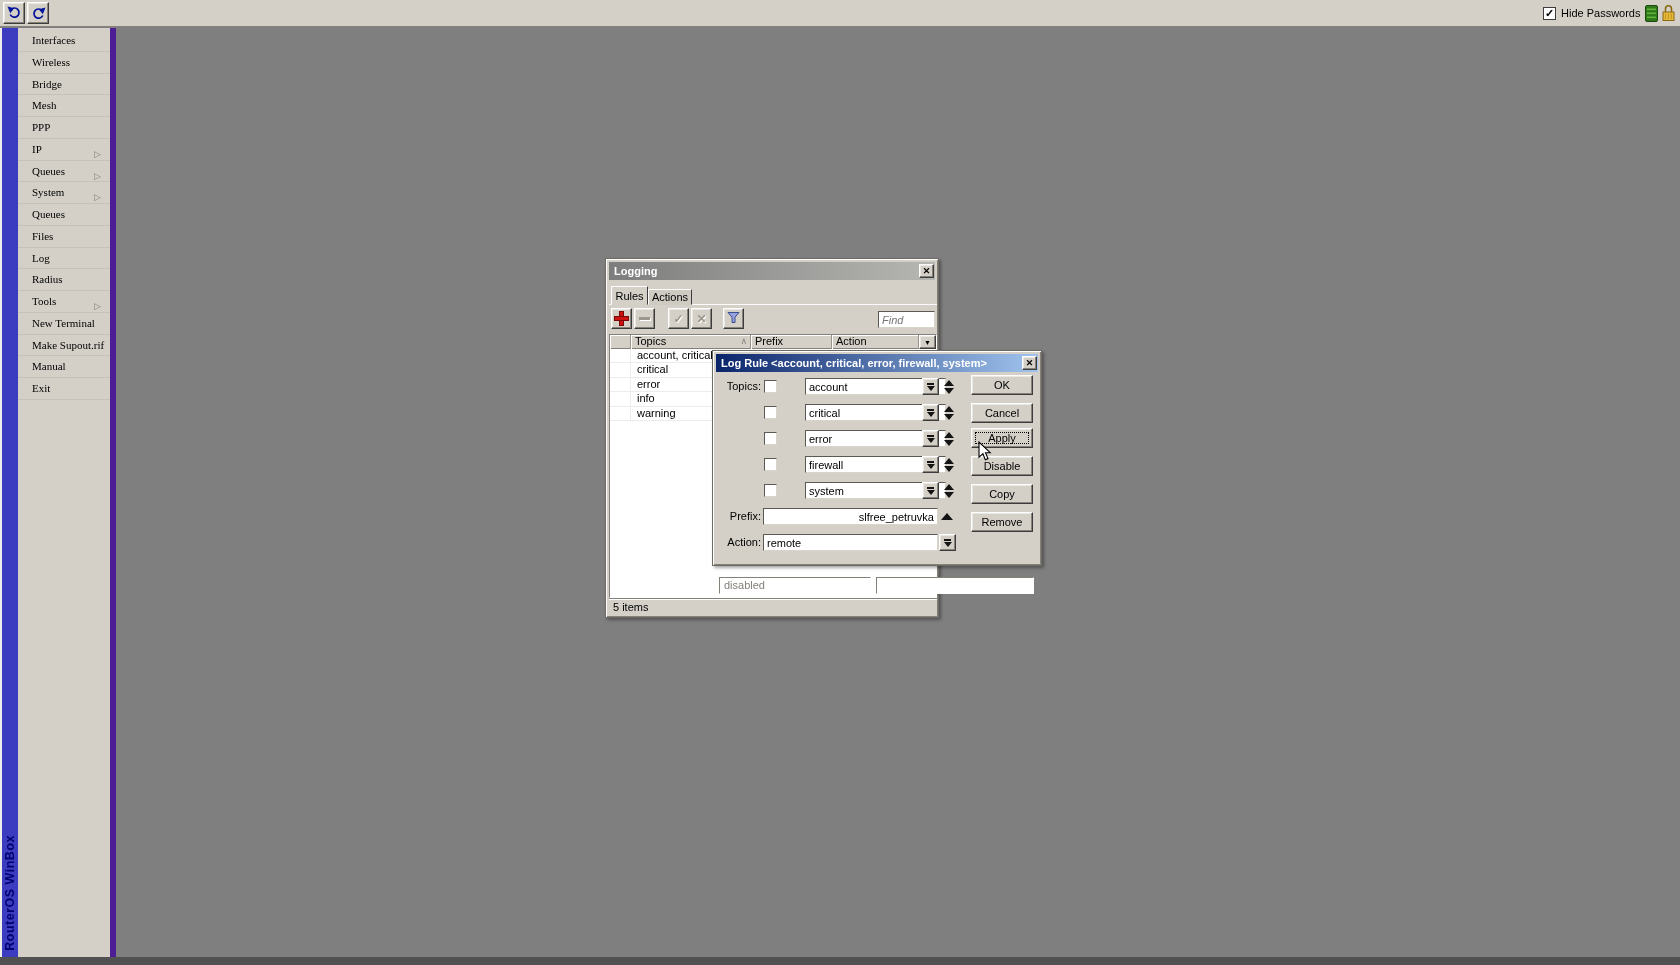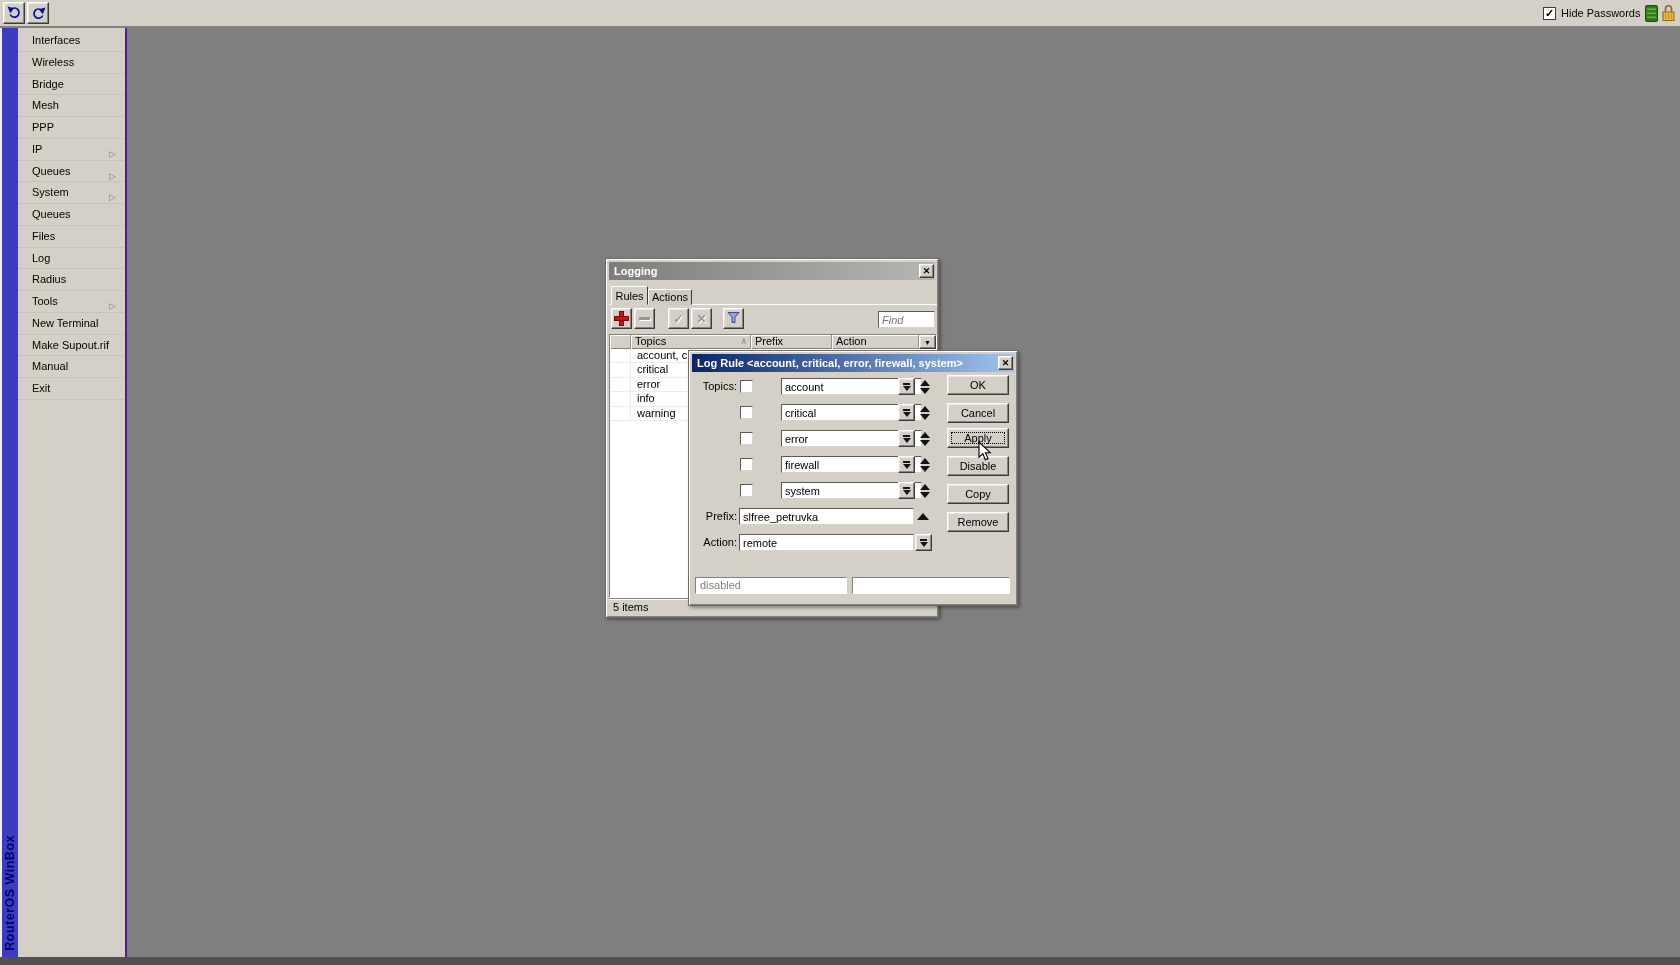--- a/index.html
+++ b/index.html
@@ -38,8 +38,8 @@
   .brand { position:absolute; left:1px; bottom:6px; width:15px;
            writing-mode:vertical-rl; transform:rotate(180deg);
            font-size:12.5px; font-weight:bold; color:#000070; letter-spacing:.5px; }
-  .sidebar { position:absolute; left:18px; top:28px; width:109px; height:929px;
-             background:#d4d0c8; border-right:2px solid #4c1d95; }
+  .sidebar { position:absolute; left:18px; top:28px; width:98px; height:929px;
+             background:#d4d0c8; border-right:6px solid #4c1d95;font-family:Liberation Serif, serif; }
   .side-item { position:relative; height:21.75px; line-height:21px; padding-left:14px;
                border-bottom:1px solid #c6c2b9; }
   .side-arrow { position:absolute; right:9px; top:5px; color:#84807a; font-size:9px; }

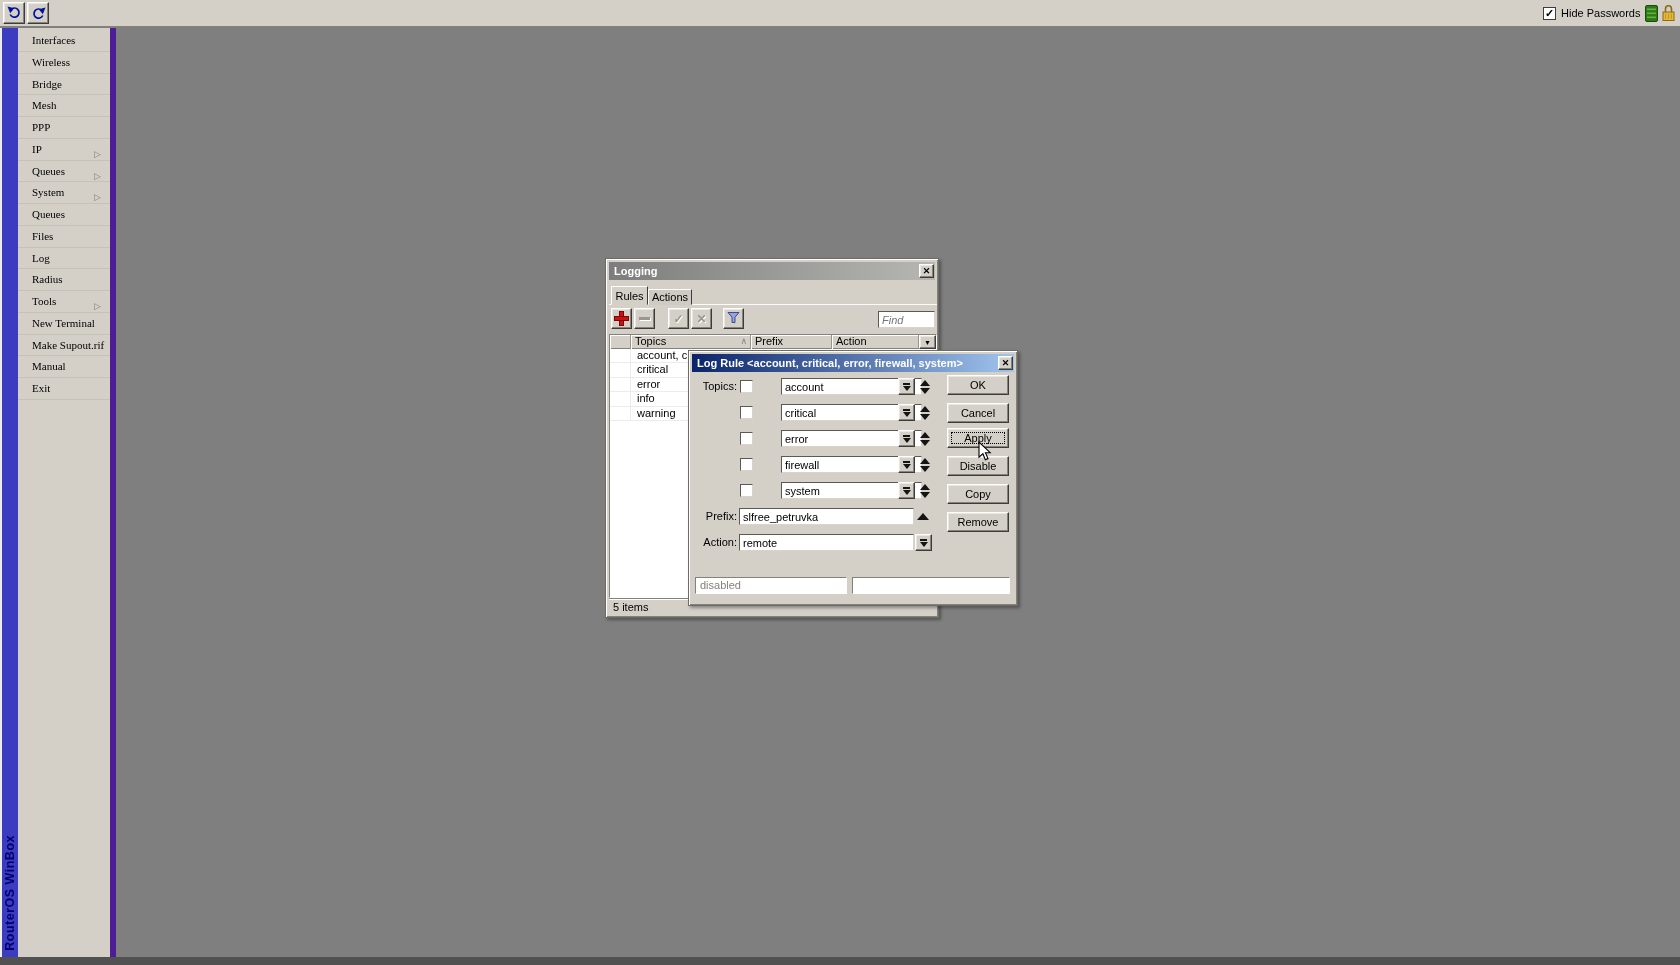--- a/index.html
+++ b/index.html
@@ -79,7 +79,7 @@
                line-height:17px; padding-left:4px; }
 
   
-  #ruleDlg { left:688px; top:350px; width:330px; height:256px; z-index:20;padding-left:12px; }
+  #ruleDlg { left:712px; top:350px; width:330px; height:216px; z-index:20;padding-left:12px; }
   #ruleTitle { background:linear-gradient(90deg,#0a246a,#a0c4ee); font-size:11px; }
   .dlg-label { position:absolute; width:40px; text-align:right; line-height:17px; }
   .cb { position:absolute; width:13px; height:13px; background:#fff;

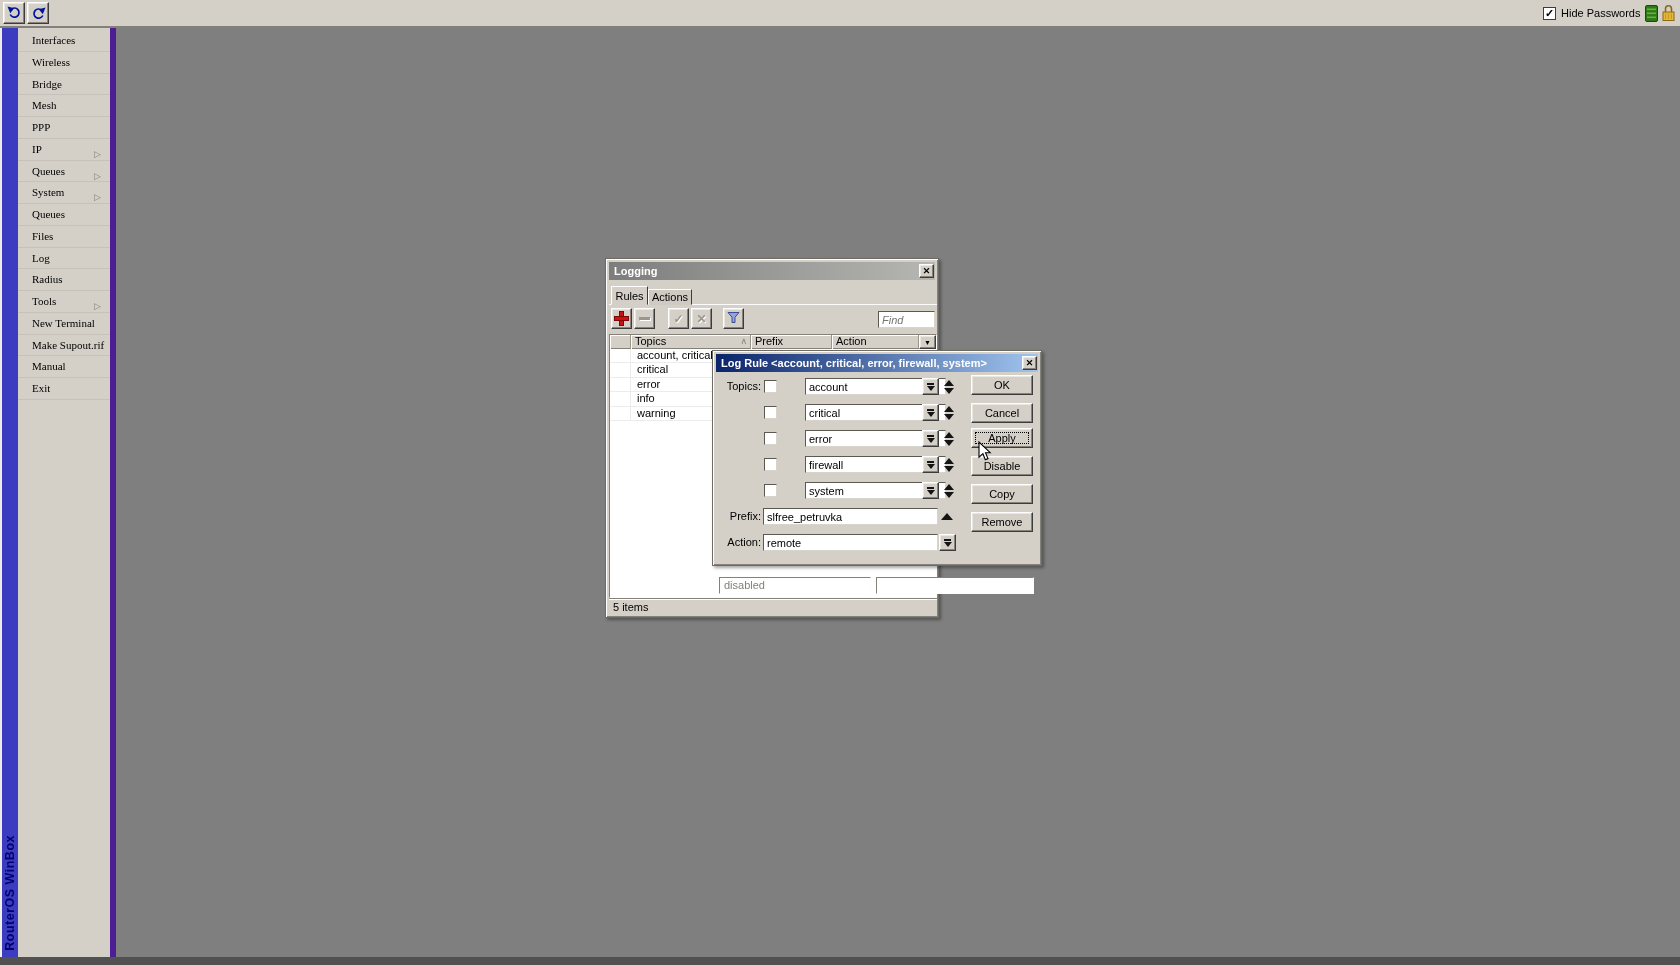--- a/index.html
+++ b/index.html
@@ -332,7 +332,7 @@
   </div>
 
   <div class="dlg-label" style="left:8px; top:157px">Prefix:</div>
-  <input class="field" style="position: absolute; left: 50px; top: 157px; width: 175px; height: 17px;" value="slfree_petruvka">
+  <input class="field" style="position: absolute; left: 50px; top: 157px; width: 175px; height: 17px; text-align: right;" value="slfree_petruvka">
   <div class="collapse-up"></div>
 
   <div class="dlg-label" style="left:8px; top:183px">Action:</div>

